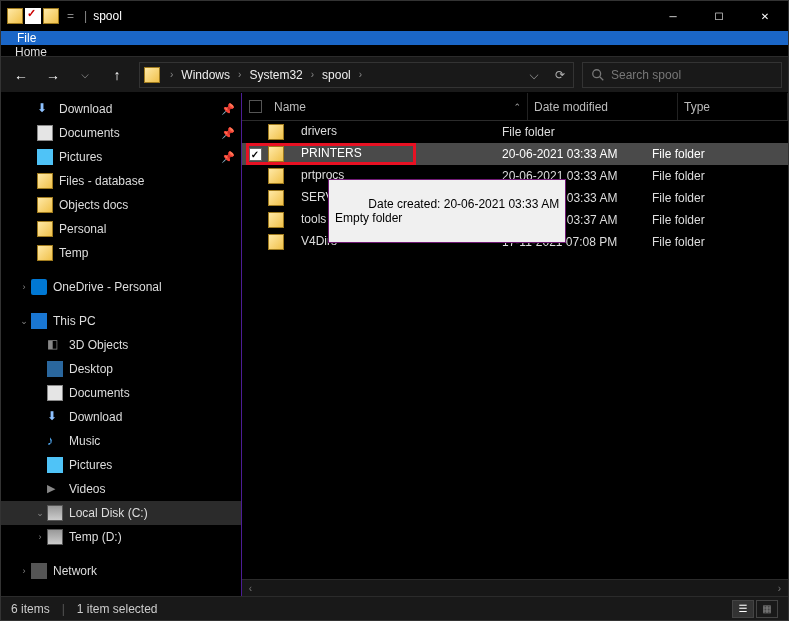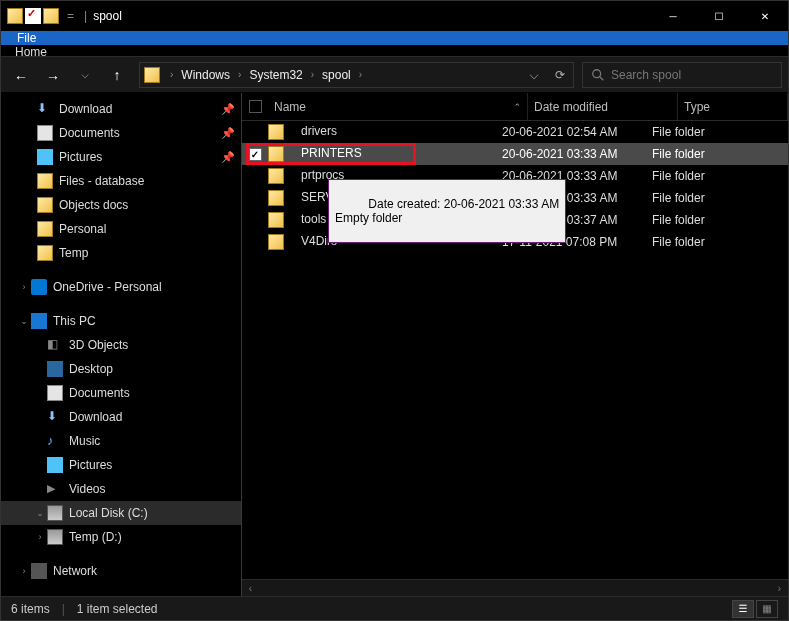--- a/index.html
+++ b/index.html
@@ -292,7 +292,6 @@
               <span class="ti-icon folder-ico"></span>
               <span>drivers</span>
             </span>
-            <span class="fdate">20-06-2021 02:54 AM</span>
             <span class="ftype">File folder</span>
           </div>
           <div class="frow sel">

